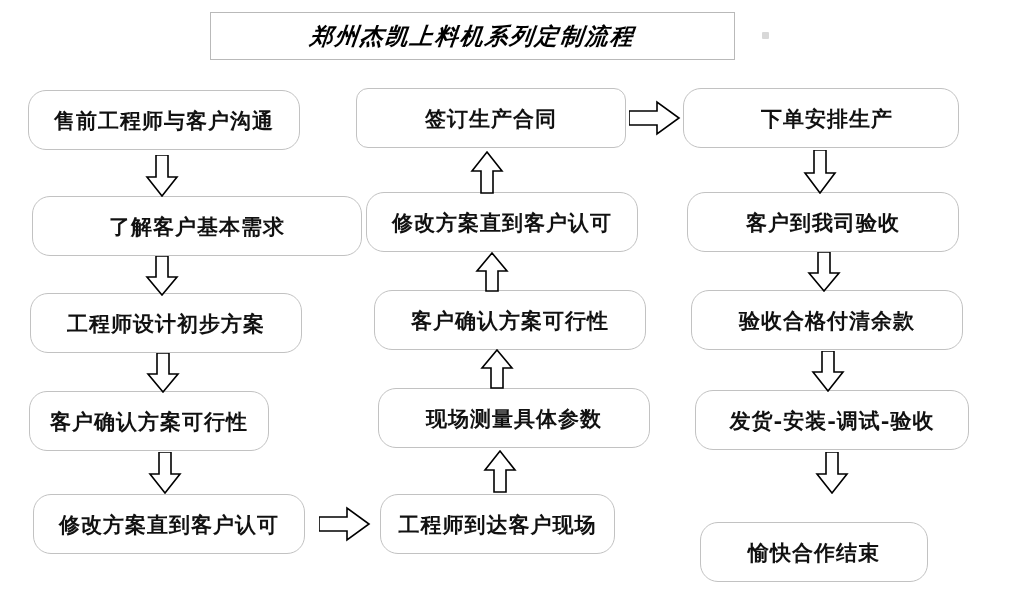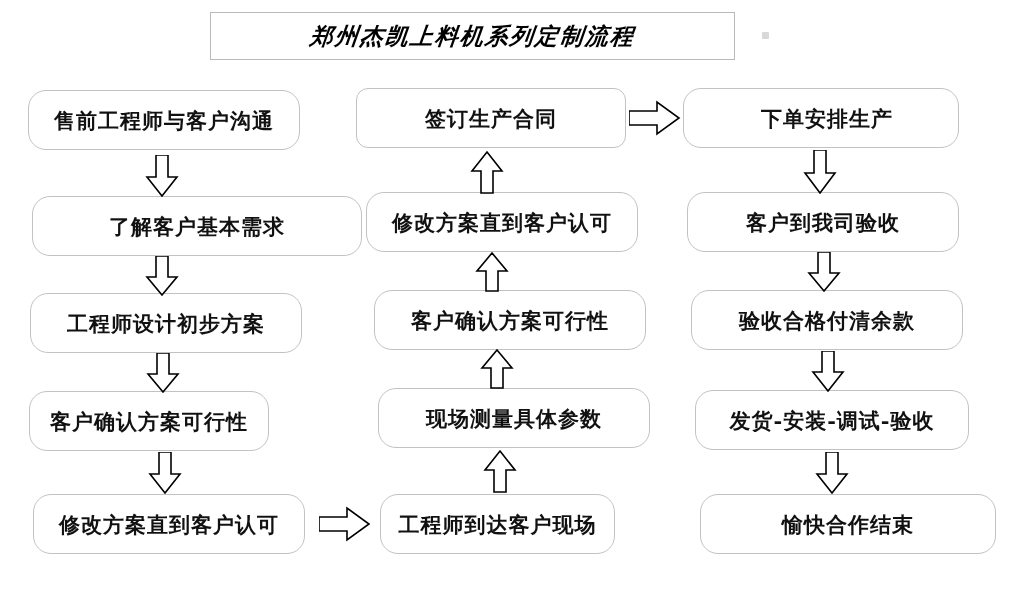--- a/index.html
+++ b/index.html
@@ -177,7 +177,7 @@
   <div class="node" style="left:695px; top:390px; width:274px;">
     <span class="node-label">发货-安装-调试-验收</span>
   </div>
-  <div class="node" style="left:700px; top:494px; width:296px;align-items:center;">
+  <div class="node" style="left:700px; top:522px; width:228px;align-items:center;">
     <span class="node-label">愉快合作结束</span>
   </div>
 

